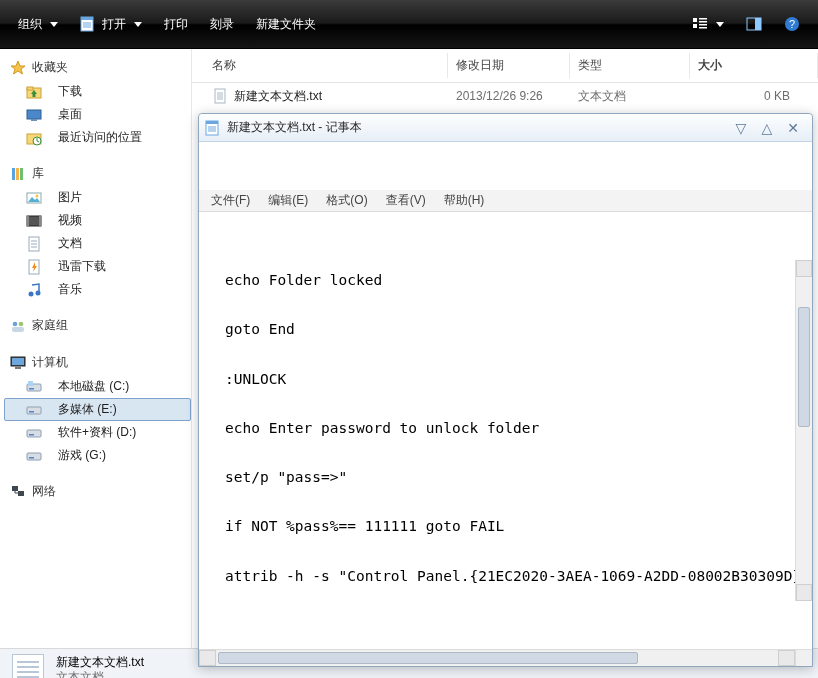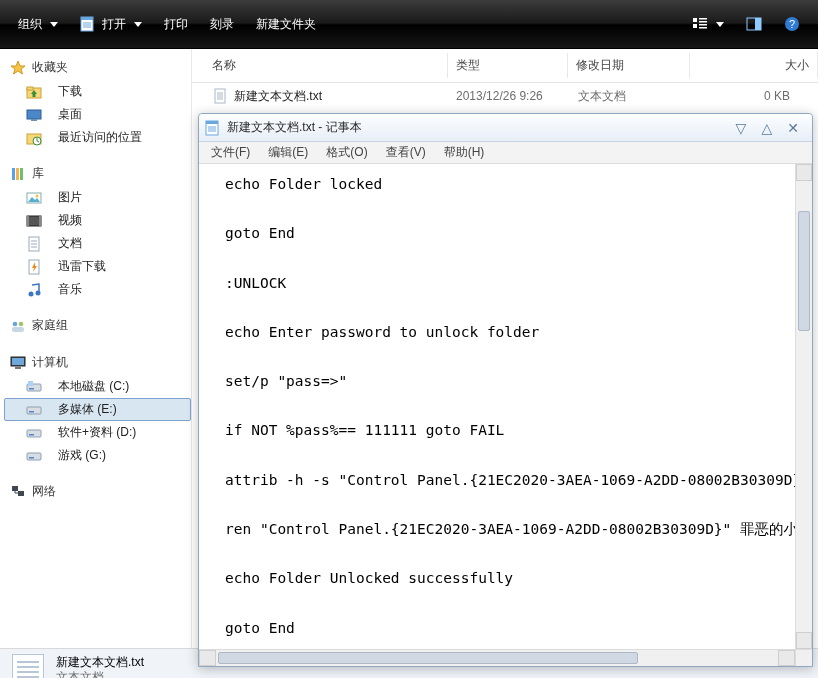--- a/index.html
+++ b/index.html
@@ -343,8 +343,8 @@
   <div class="content">
     <div class="columns-header">
       <div class="col col-name"><span>名称</span></div>
+      <div class="col col-date"><span>修改日期</span></div>
       <div class="col col-type"><span>类型</span></div>
-      <div class="col col-date"><span>修改日期</span></div>
       <div class="col col-size"><span>大小</span></div>
     </div>
     <div class="file-row">

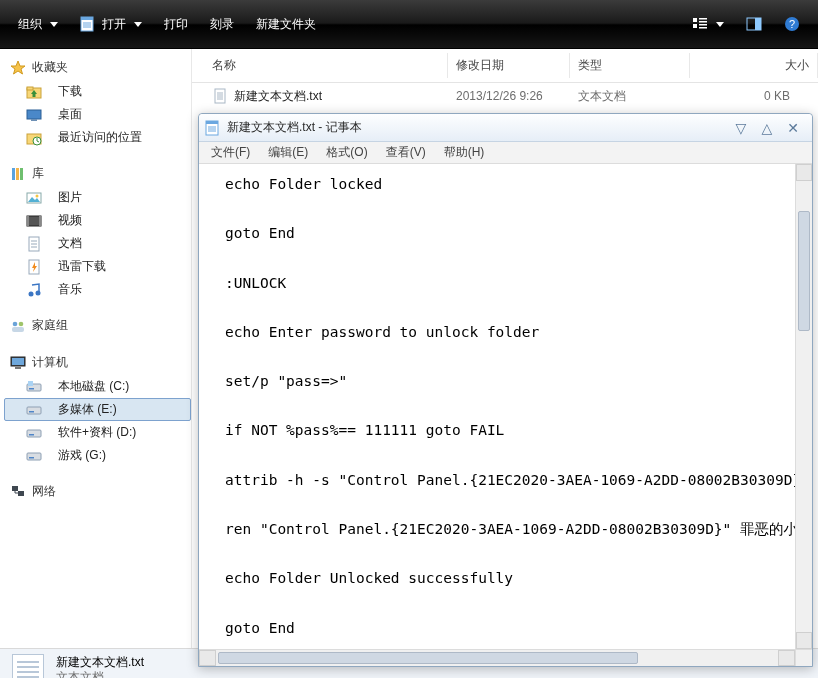--- a/index.html
+++ b/index.html
@@ -42,7 +42,7 @@
 .col-name { width:244px; }
 .col-date { width:122px; }
 .col-type { width:120px; }
-.col-size { flex:1; text-align:right; }
+.col-size { flex:1; text-align:left;font-weight:bold; }
 
 .file-row {
   display:flex; align-items:center; font-size:12px; height:26px; padding-left:12px;

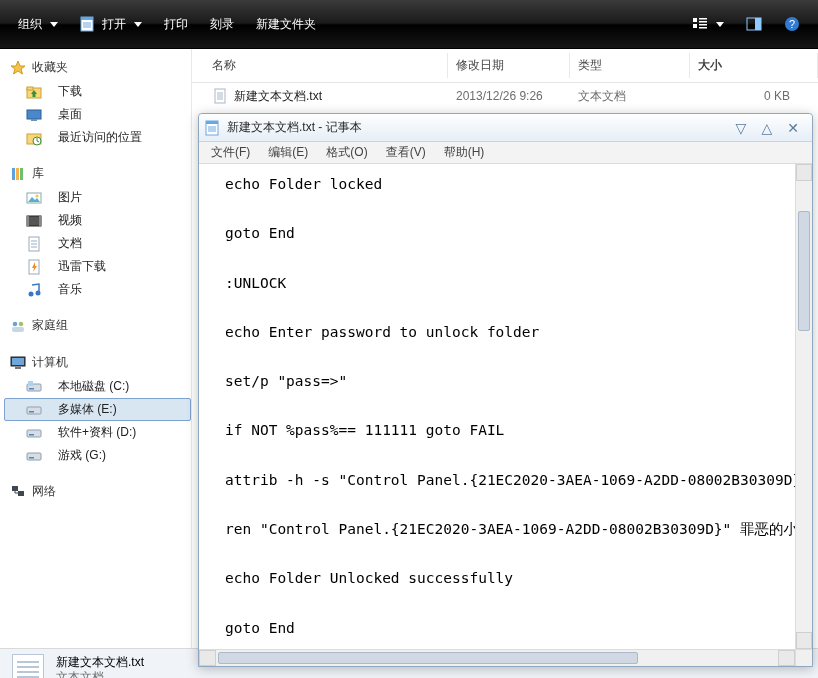--- a/index.html
+++ b/index.html
@@ -68,7 +68,7 @@
   position:absolute; left:198px; top:113px; width:615px; height:554px;
   background:#fff; border:1px solid #8fa7bf; border-radius:4px 4px 0 0;
   box-shadow:0 2px 12px rgba(0,0,0,.25);
-  display:flex; flex-direction:column;
+  display:flex; flex-direction:column;gap:48px;
 }
 .np-titlebar {
   height:28px; background:linear-gradient(#fdfeff,#e6eef7);

